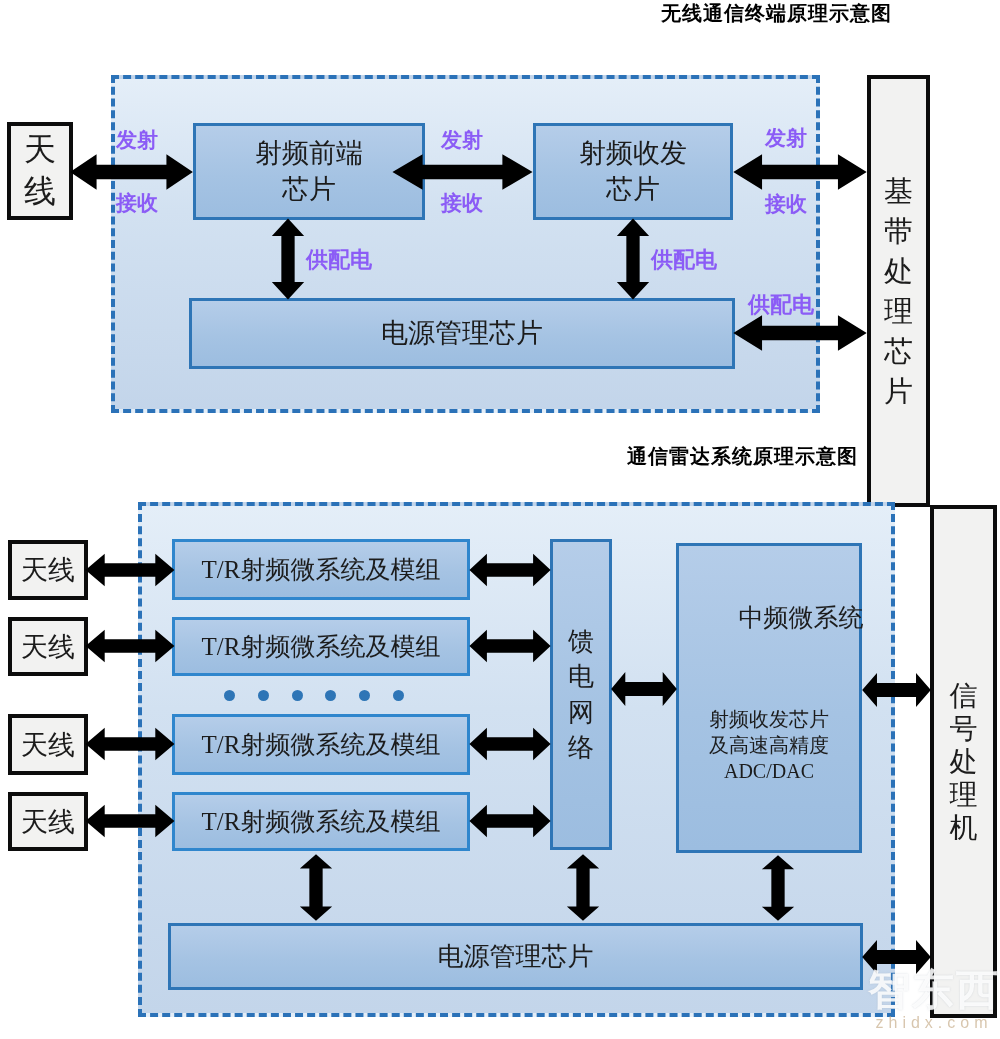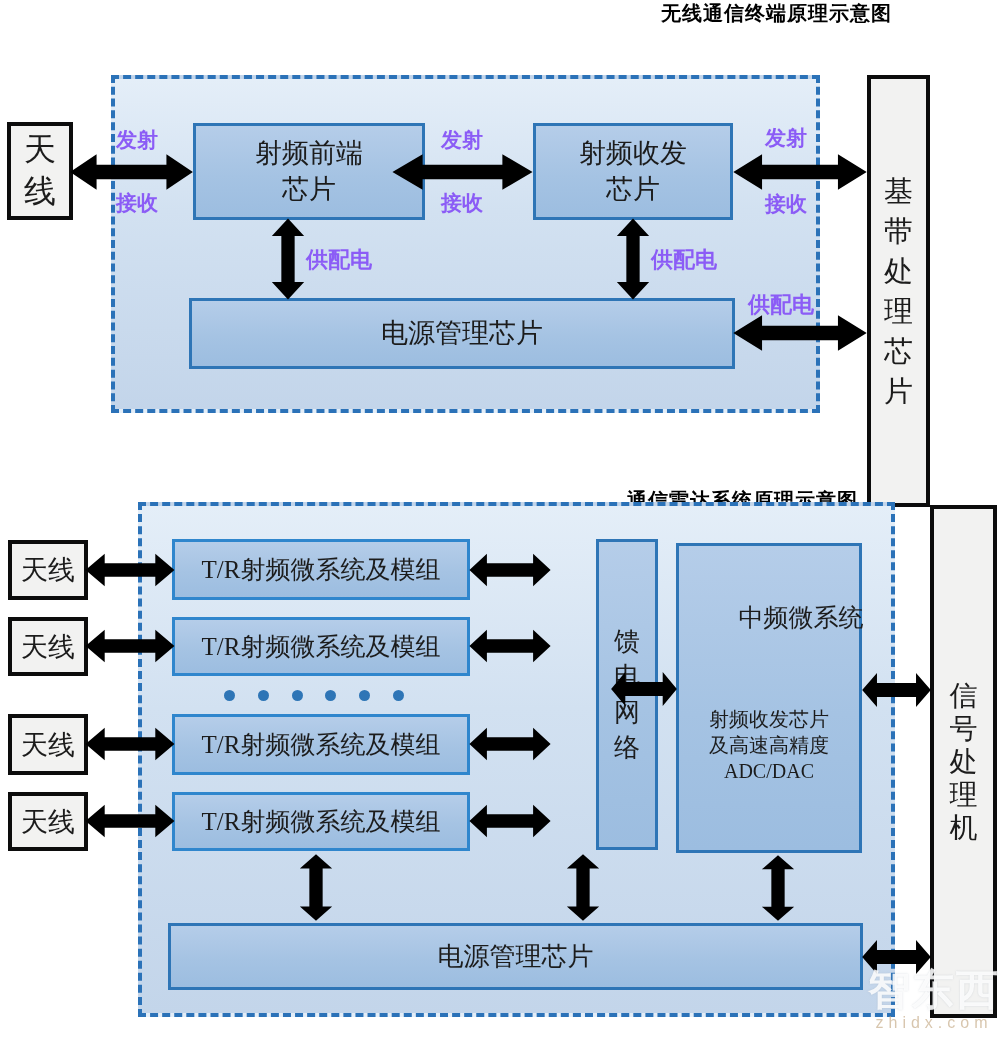--- a/index.html
+++ b/index.html
@@ -117,7 +117,7 @@
   <div class="abs lbl" style="left:651px;top:245px;font-size:22px;">供配电</div>
   <div class="abs lbl" style="left:748px;top:290px;font-size:22px;">供配电</div>
 
-  <div class="abs title" style="left:0;top:443px;width:858px;margin-top:44px;">通信雷达系统原理示意图</div>
+  <div class="abs title" style="left:0;top:443px;width:858px;">通信雷达系统原理示意图</div>
 
   <div class="abs panel" style="left:138px;top:502px;width:757px;height:515px;"></div>
 

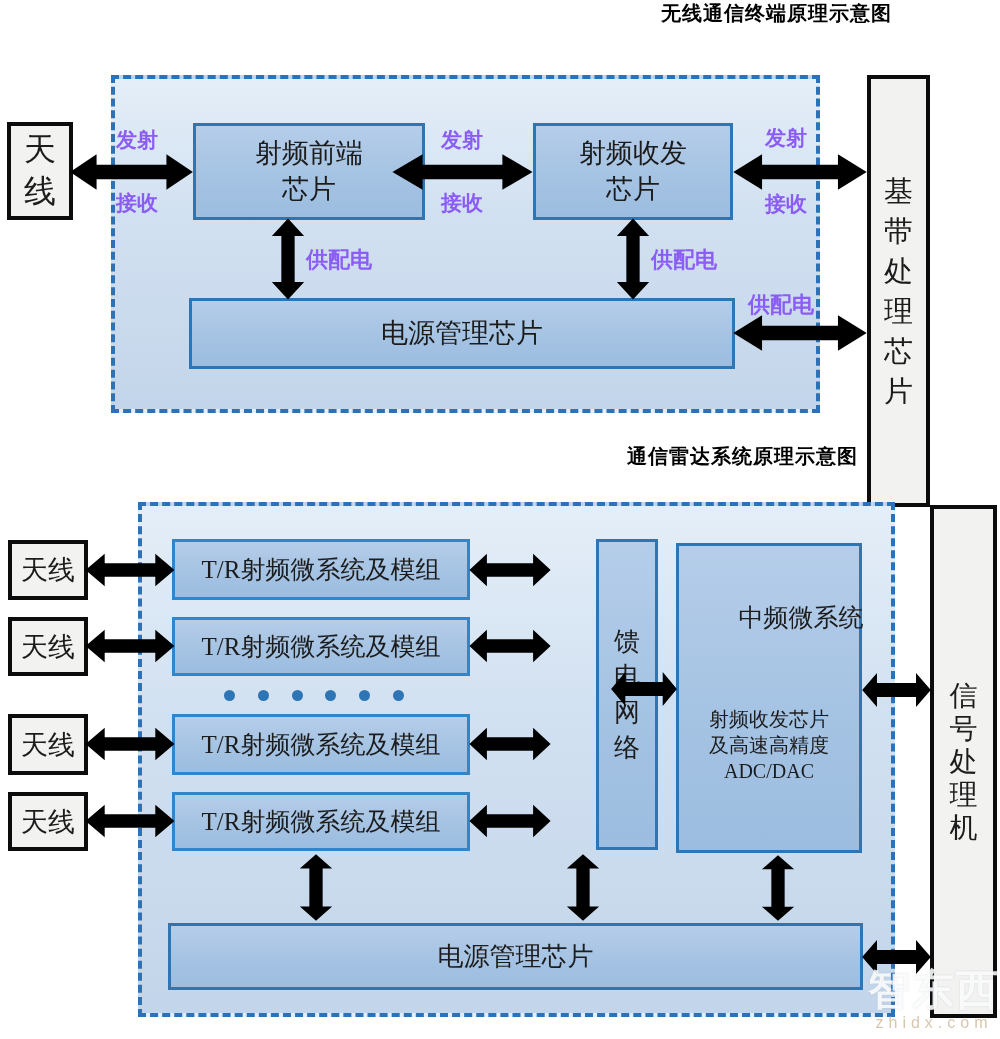--- a/index.html
+++ b/index.html
@@ -156,7 +156,7 @@
       <span class="dot"></span>
   </div>
 
-  <div class="abs chipbox" style="left:550px;top:539px;width:62px;height:311px;margin-left:46px;">
+  <div class="abs chipbox" style="left:550px;top:539px;width:62px;height:311px;">
     <div class="vtext" style="font-size:26px;line-height:1.35;">馈电网络</div>
   </div>
 

